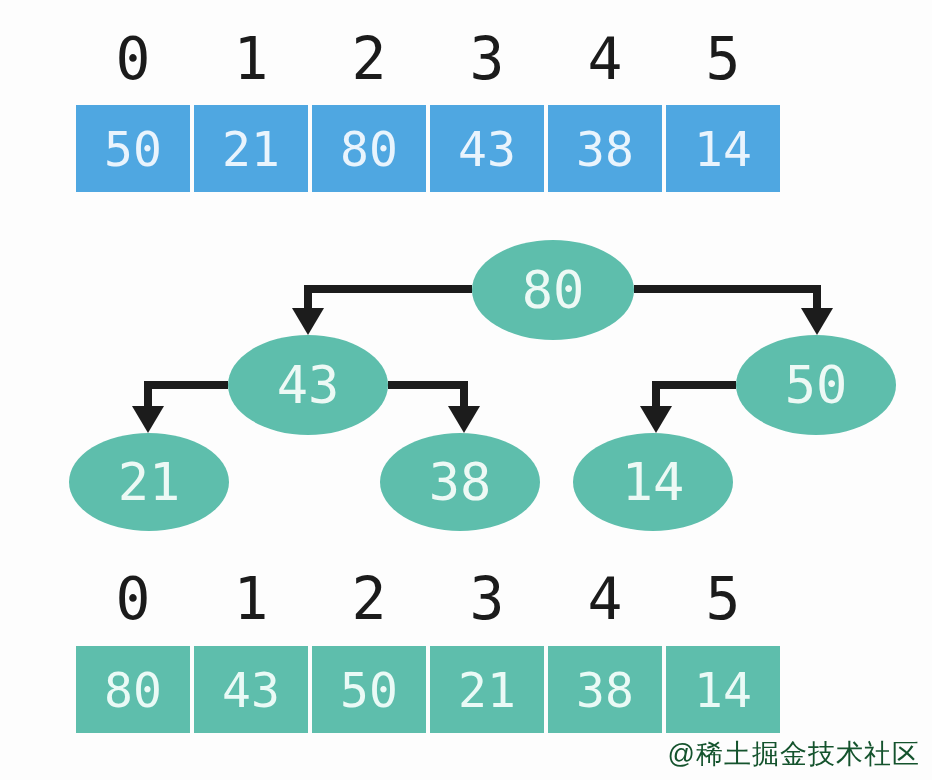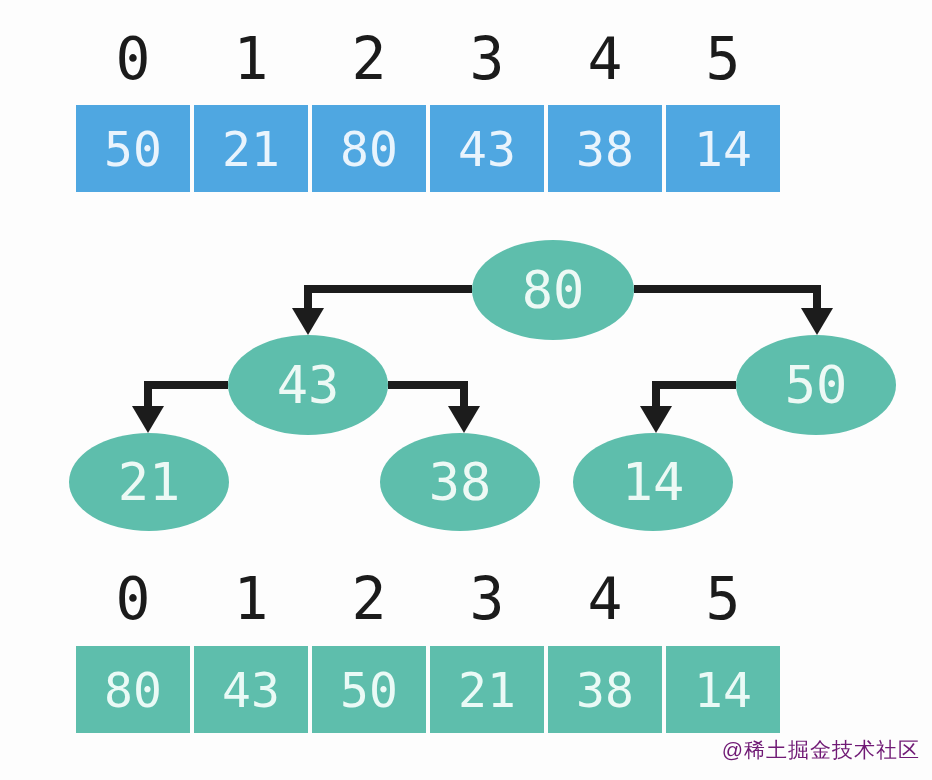--- a/index.html
+++ b/index.html
@@ -99,8 +99,8 @@
     position: absolute;
     right: 12px;
     top: 736px;
-    font-size: 21px;
-    color: #701a75;
+    font-size: 27px;
+    color: #14532d;
     font-family: "Liberation Sans", sans-serif;
     letter-spacing: 1px;
   }

